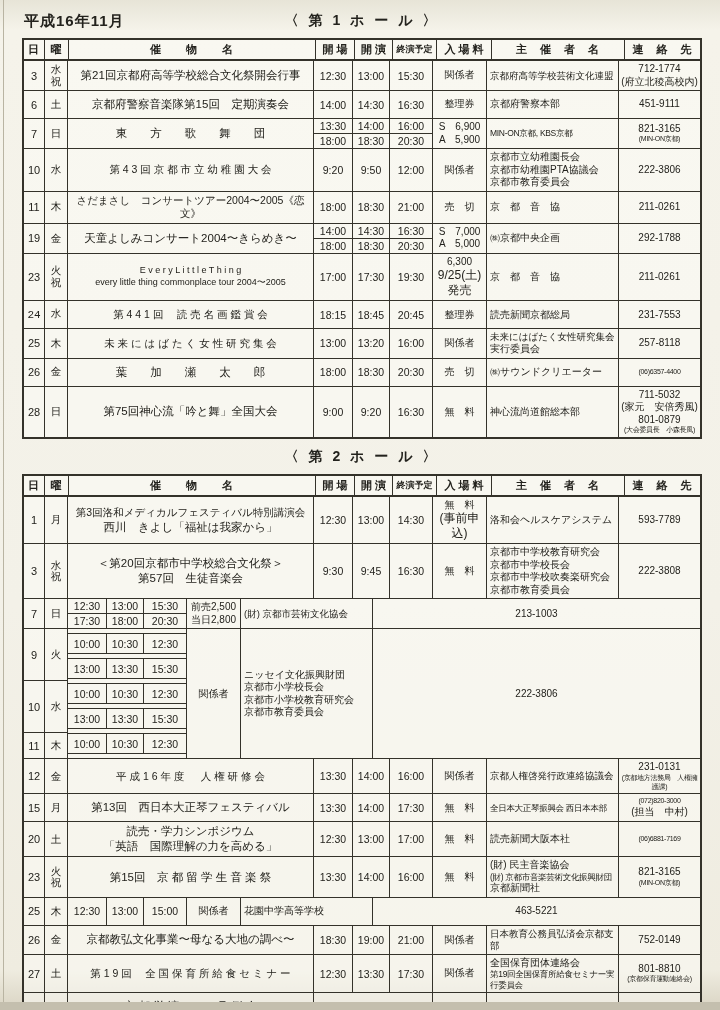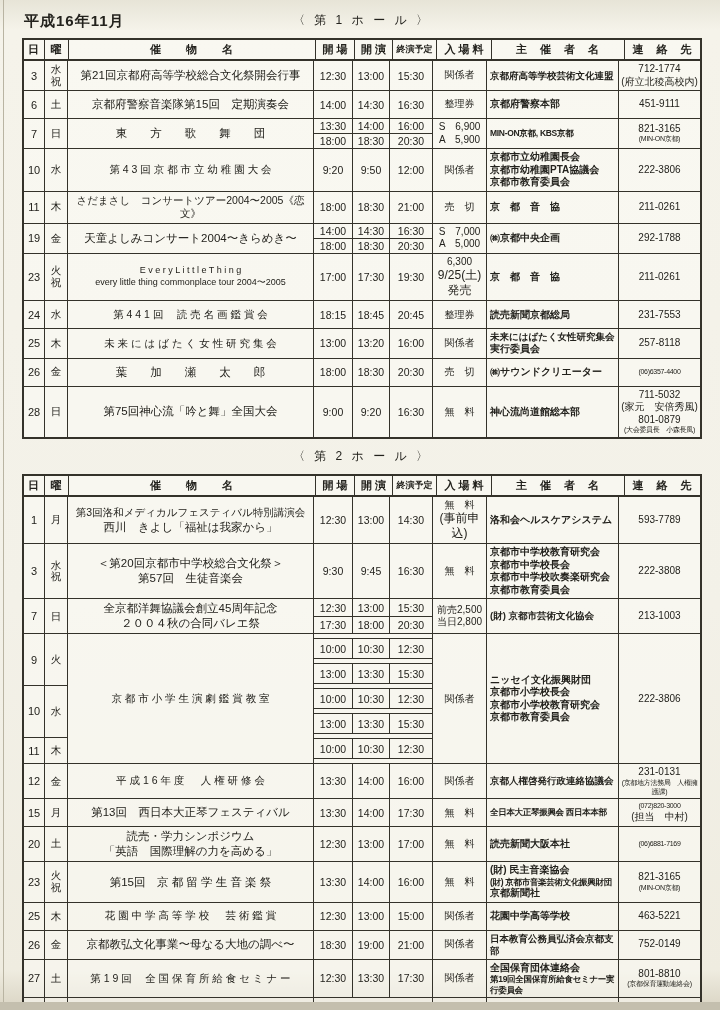--- a/index.html
+++ b/index.html
@@ -23,7 +23,7 @@
     position:absolute;left:2px;top:0;font-size:15px;font-weight:bold;letter-spacing:1px;
   }
   .hall-title{
-    text-align:center;font-size:12px;font-weight:normal;letter-spacing:3px;
+    text-align:center;font-size:14px;font-weight:bold;letter-spacing:3px;
   }
   .hall2-head{margin-top:9px;margin-bottom:2px;}
   .tbl{

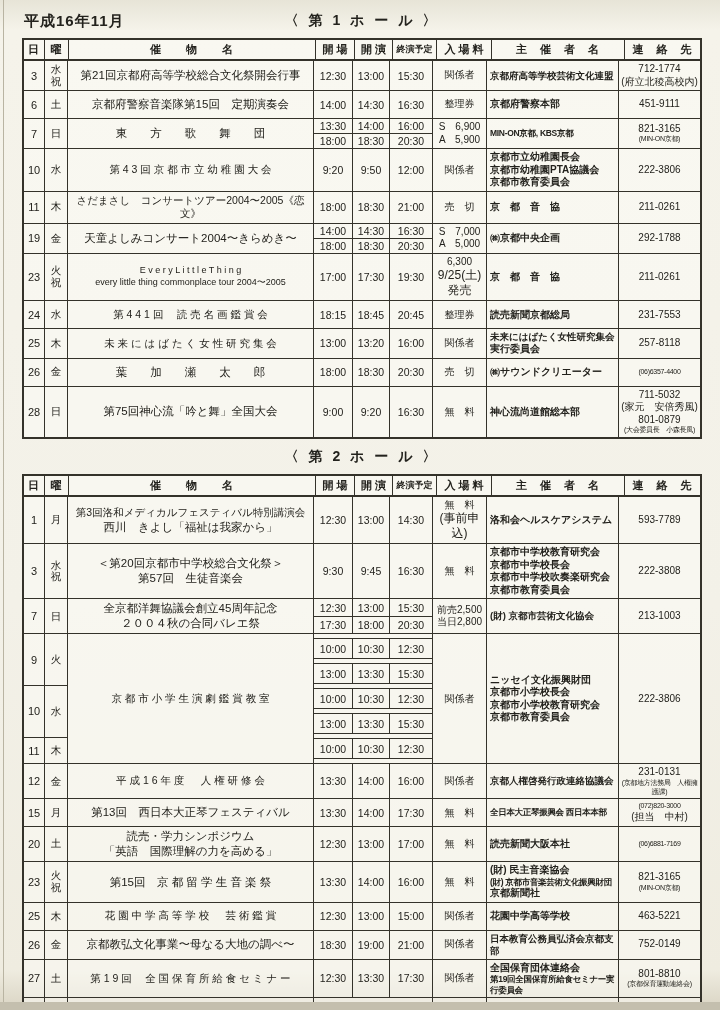--- a/index.html
+++ b/index.html
@@ -70,7 +70,7 @@
   .times.islands .tsub{flex:none;height:19px;margin:2px 0;border-top:1px solid #34322a;border-bottom:1px solid #34322a;}
   .pcell{width:54px;font-size:10px;line-height:1.25;}
   .pcell .ln.sm{font-size:12px;}
-  .ocell{width:132px;align-items:flex-start;text-align:left;padding-left:3px;font-size:10px;line-height:1.25;font-weight:bold;}
+  .ocell{width:132px;align-items:flex-start;text-align:left;padding-left:3px;font-size:10px;line-height:1.25;}
   .ocell .ln.long{font-size:8.5px;letter-spacing:-0.3px;}
   .ocell .ln.mid{font-size:9.5px;}
   .ccell{flex:1;font-size:10px;line-height:1.25;}

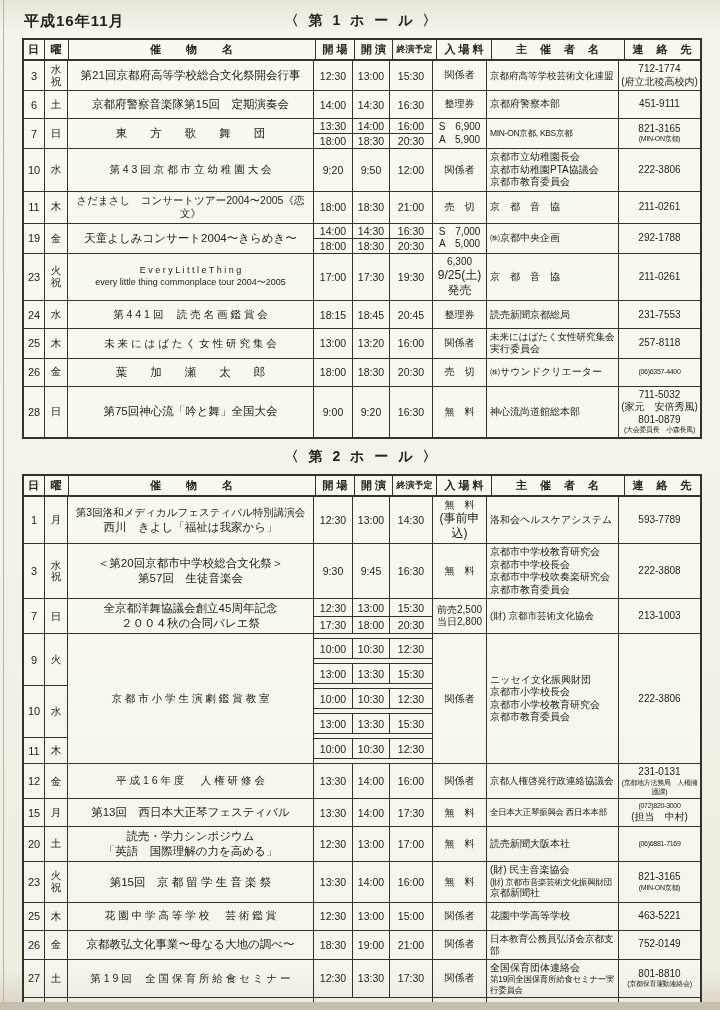--- a/index.html
+++ b/index.html
@@ -326,7 +326,7 @@
         </div>
         <div class="trow">
           <div class="dcol">
-            <div class="dseg" style="flex: 1 1 0%;">
+            <div class="dseg" style="flex: 1 1 0%; font-family: Liberation Mono, monospace;">
               <div class="dnum">24</div>
               <div class="dow">
                 <div class="wl">水</div>

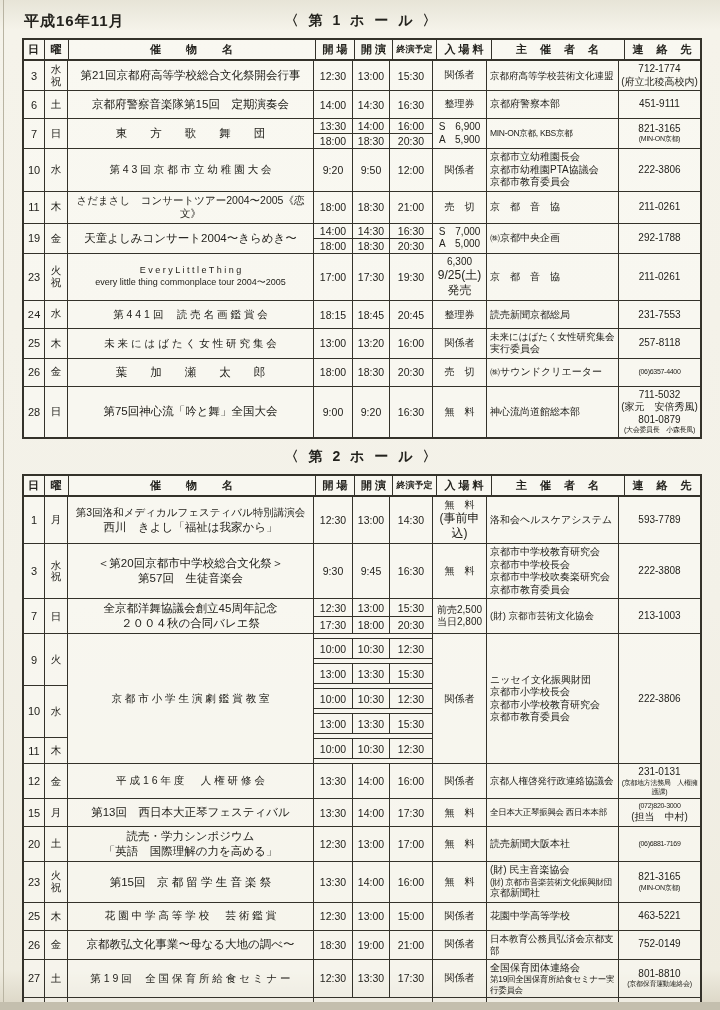--- a/index.html
+++ b/index.html
@@ -538,10 +538,6 @@
               </div>
             </div>
           </div>
-          <div class="cell tcell">
-            <div class="tl">全京都洋舞協議会創立45周年記念</div>
-            <div class="tl">２００４秋の合同バレエ祭</div>
-          </div>
           <div class="times">
             <div class="tsub">
               <div class="tcellt w0">12:30</div>

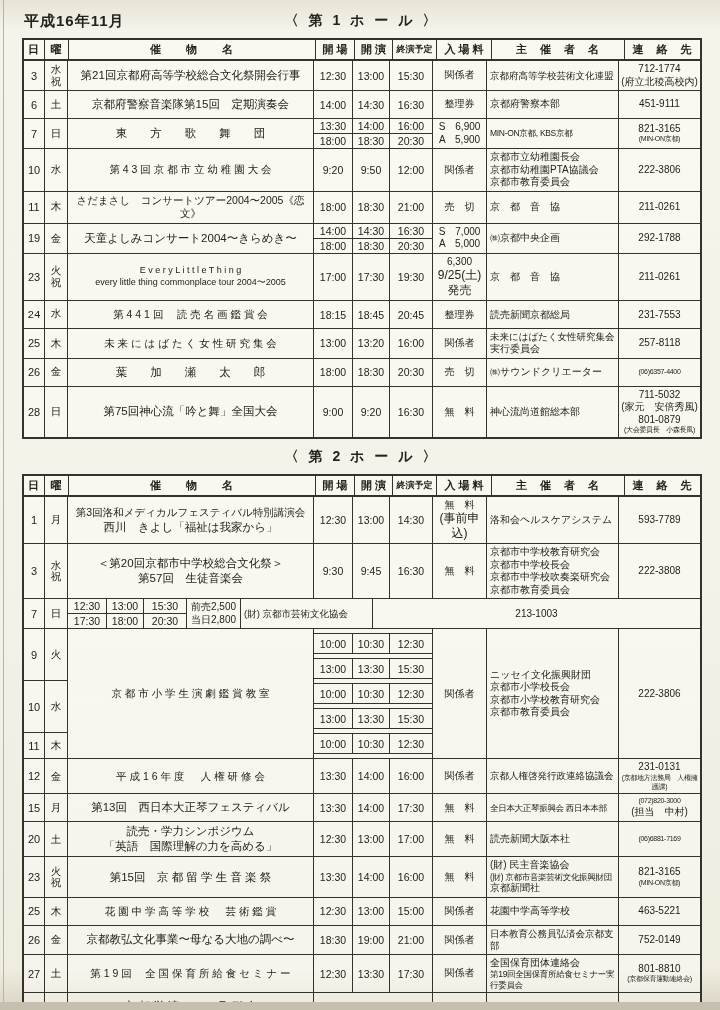--- a/index.html
+++ b/index.html
@@ -582,9 +582,6 @@
               </div>
             </div>
           </div>
-          <div class="cell tcell">
-            <div class="tl mid">京 都 市 小 学 生 演 劇 鑑 賞 教 室</div>
-          </div>
           <div class="times islands">
             <div class="tsub">
               <div class="tcellt w0">10:00</div>

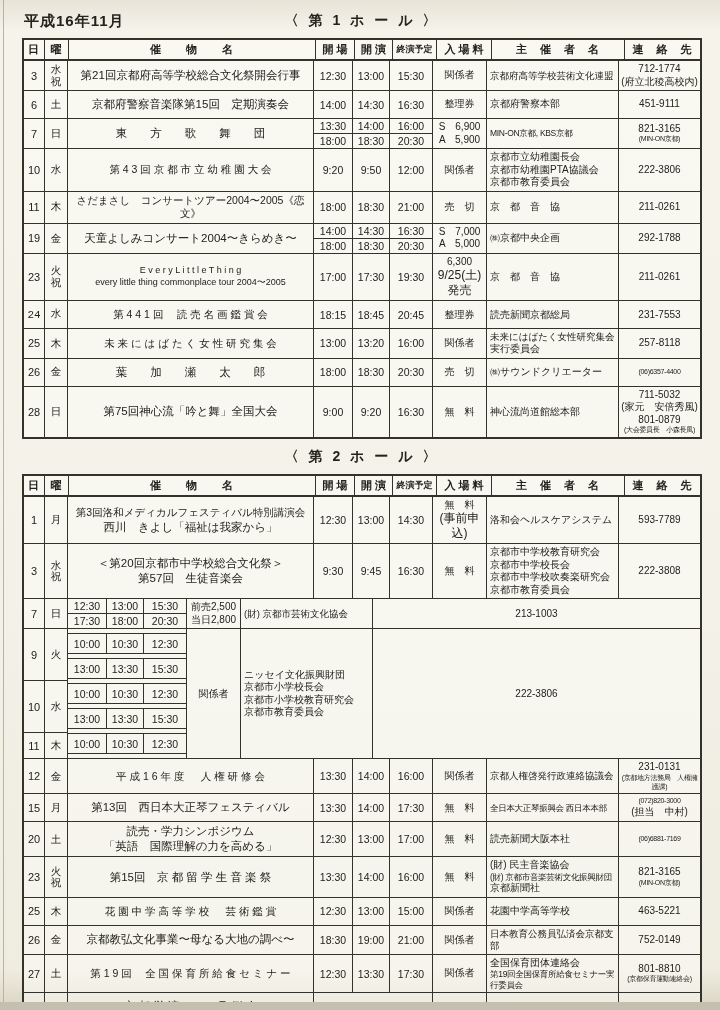--- a/index.html
+++ b/index.html
@@ -754,9 +754,6 @@
               </div>
             </div>
           </div>
-          <div class="cell tcell">
-            <div class="tl mid">花 園 中 学 高 等 学 校 　 芸 術 鑑 賞</div>
-          </div>
           <div class="times">
             <div class="tsub">
               <div class="tcellt w0">12:30</div>

